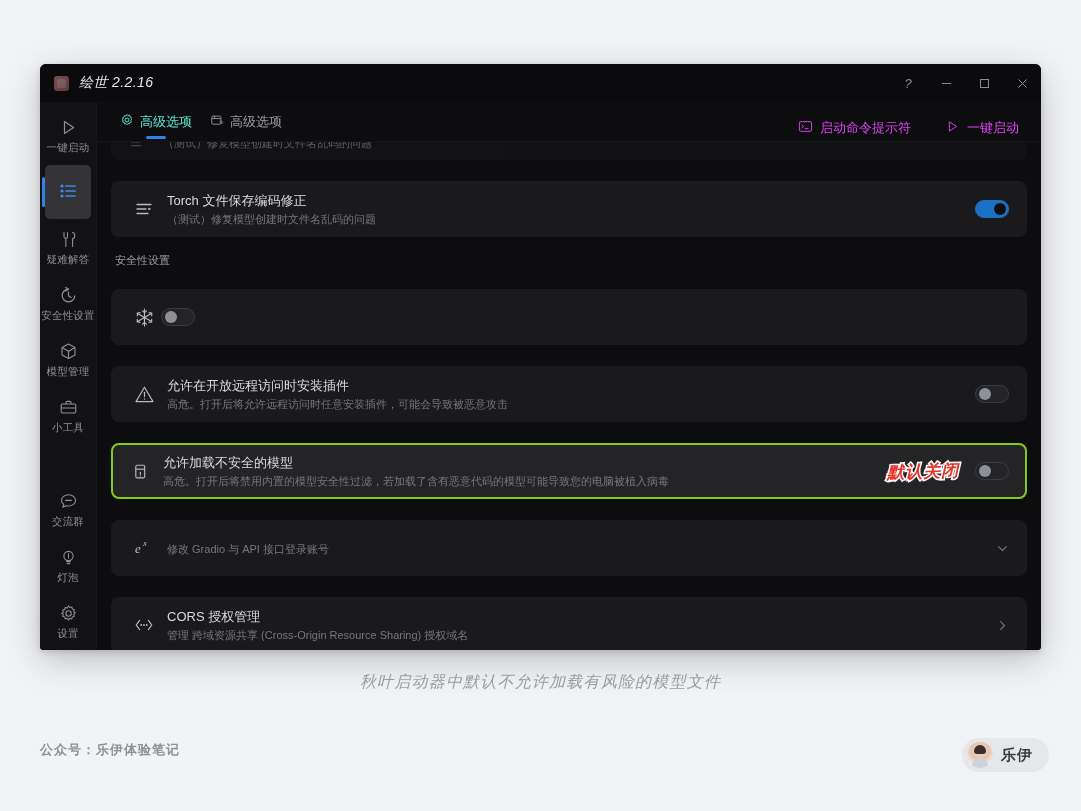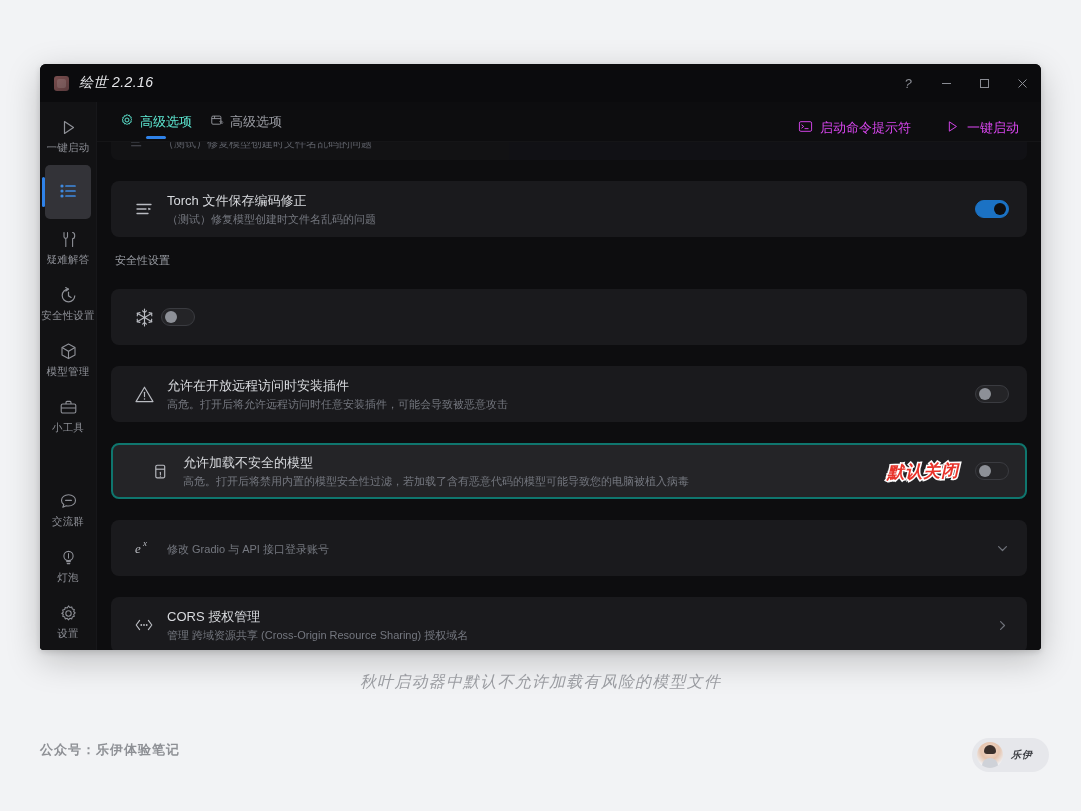--- a/index.html
+++ b/index.html
@@ -137,9 +137,9 @@
     position: relative;
   }
   .card.highlight {
-    border: 2px solid #0f766e;
+    border: 2px solid #84cc16;
     background: #242427;
-    padding: 0 16px 0 30px;
+    padding: 0 16px 0 10px;
   }
   .card-icon {
     width: 34px; flex: 0 0 34px;

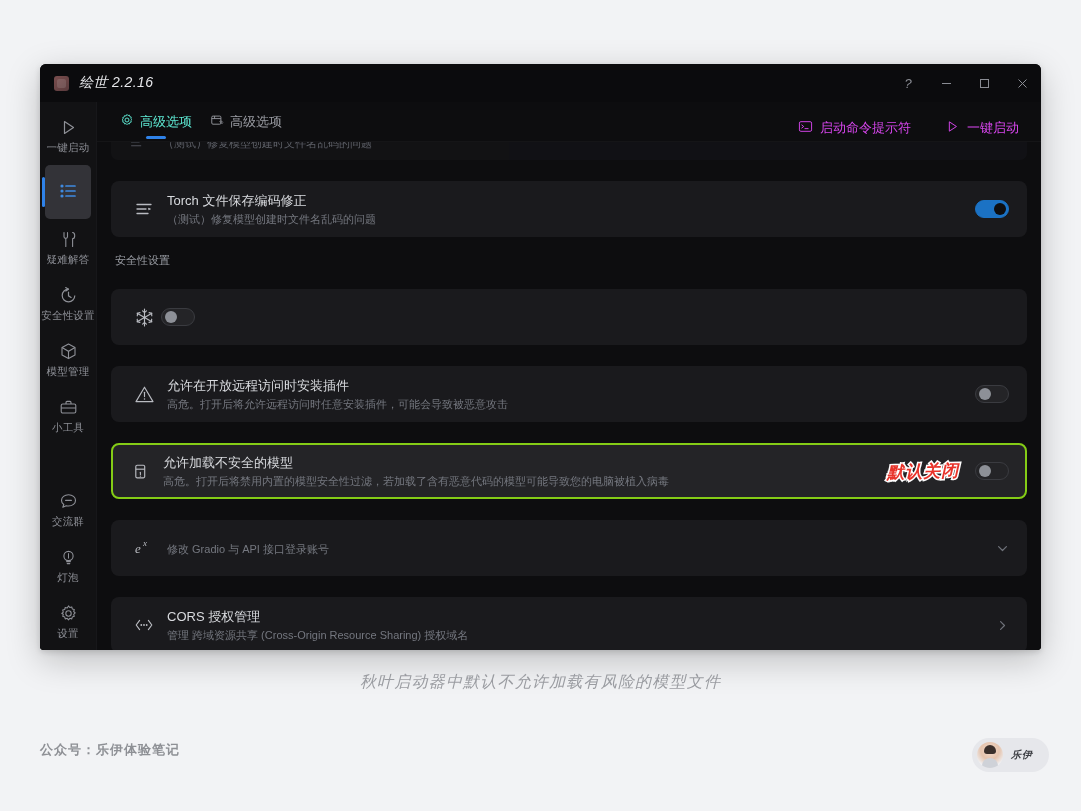--- a/index.html
+++ b/index.html
@@ -214,7 +214,7 @@
     content:""; position:absolute; left:5px; top:16px; width:16px; height:14px;
     border-radius: 8px 8px 0 0; background:#cfd2d8;
   }
-  .brand-name { color: #3b3d42; font-size: 10px; font-weight: bold; font-style: italic; letter-spacing: 1px; }
+  .brand-name { color: #3b3d42; font-size: 15px; font-weight: bold; letter-spacing: 1px; }
 </style>
 </head>
 <body>

